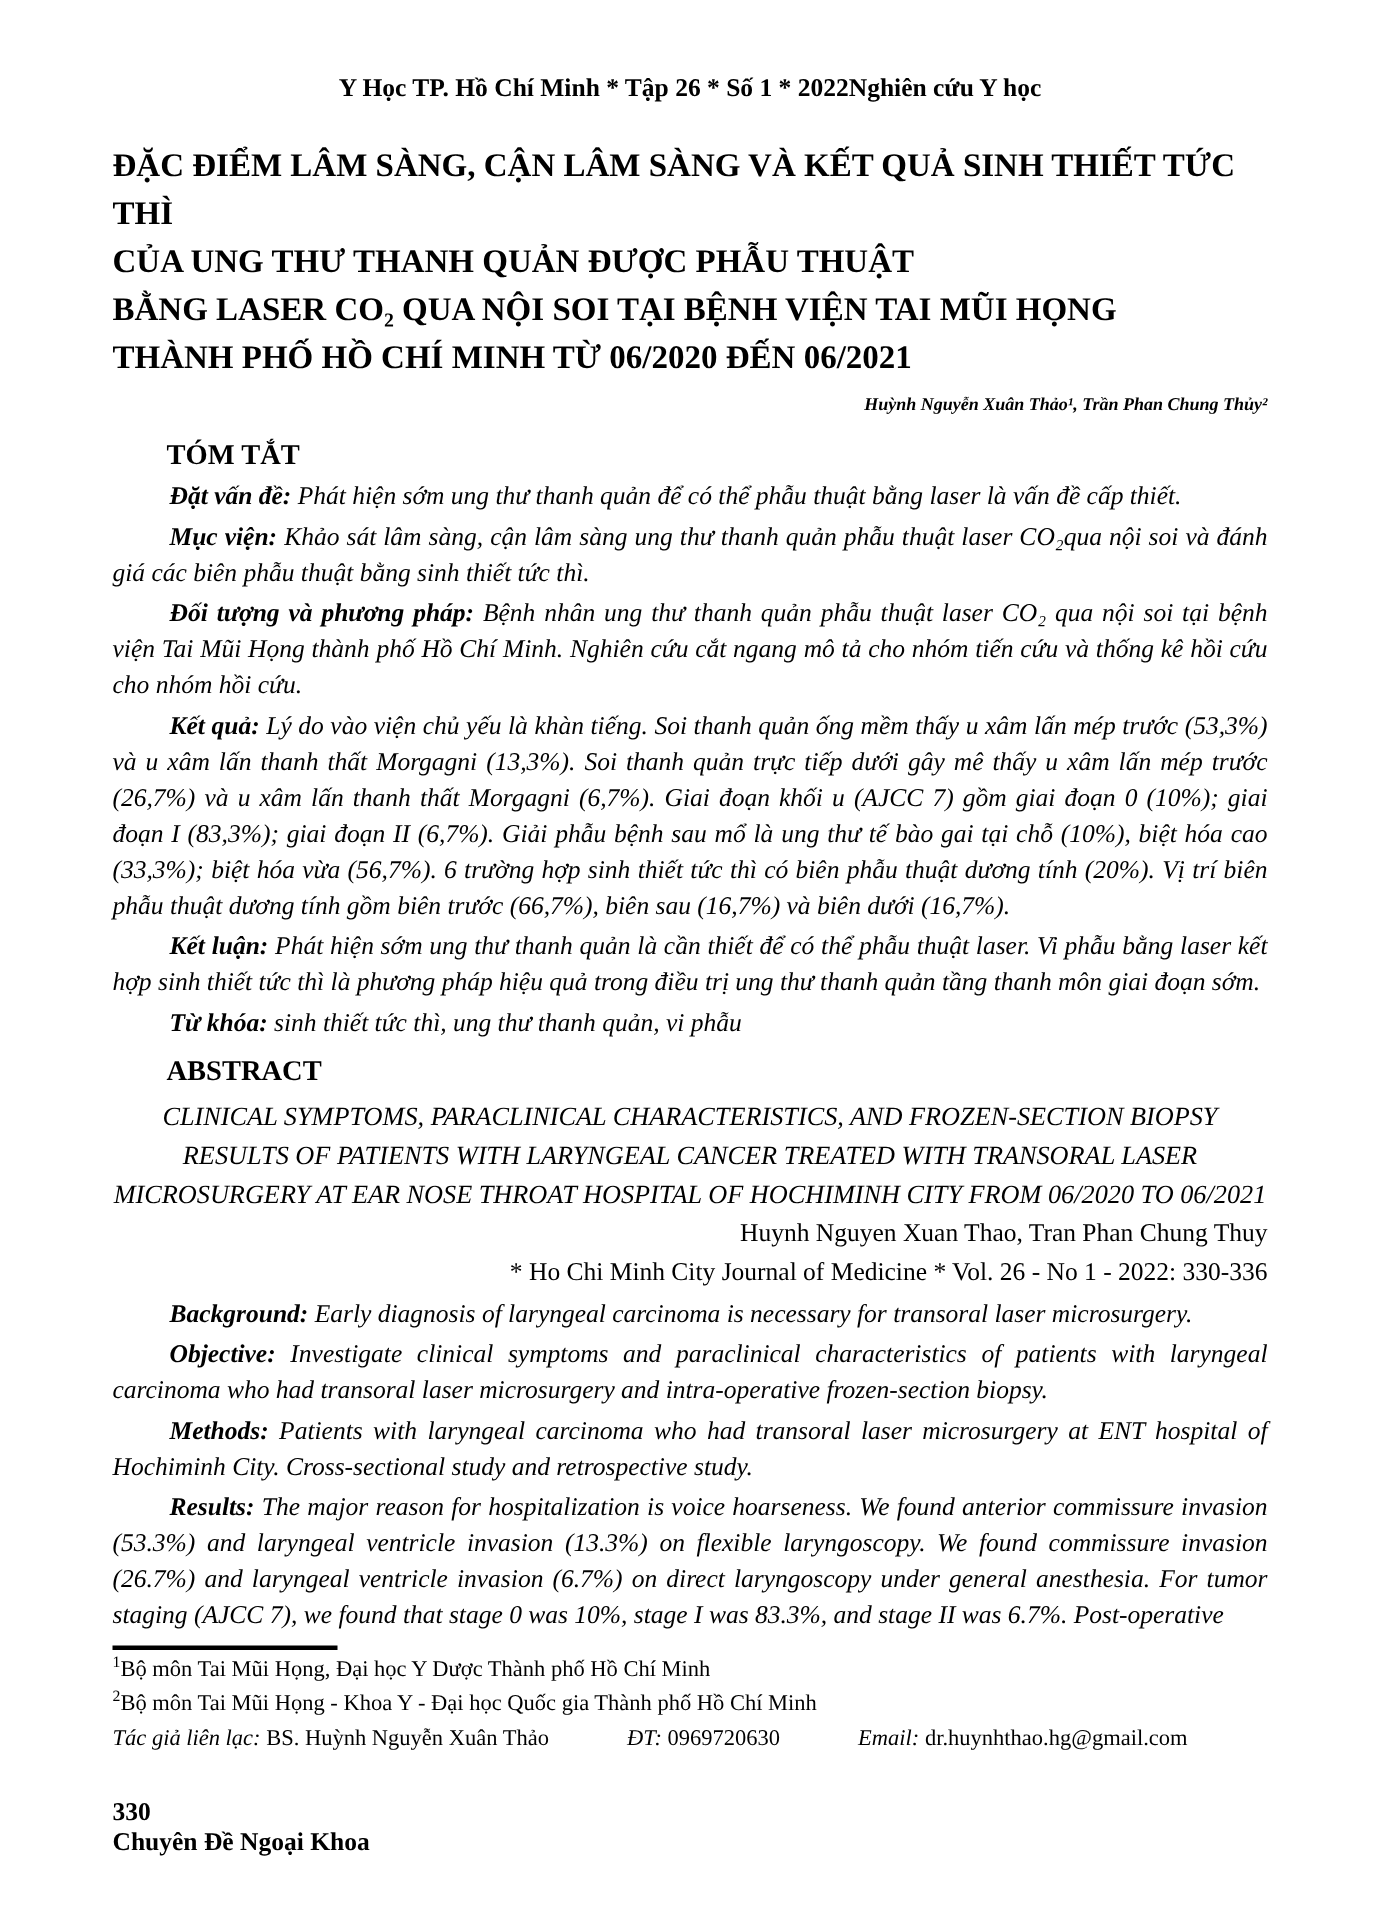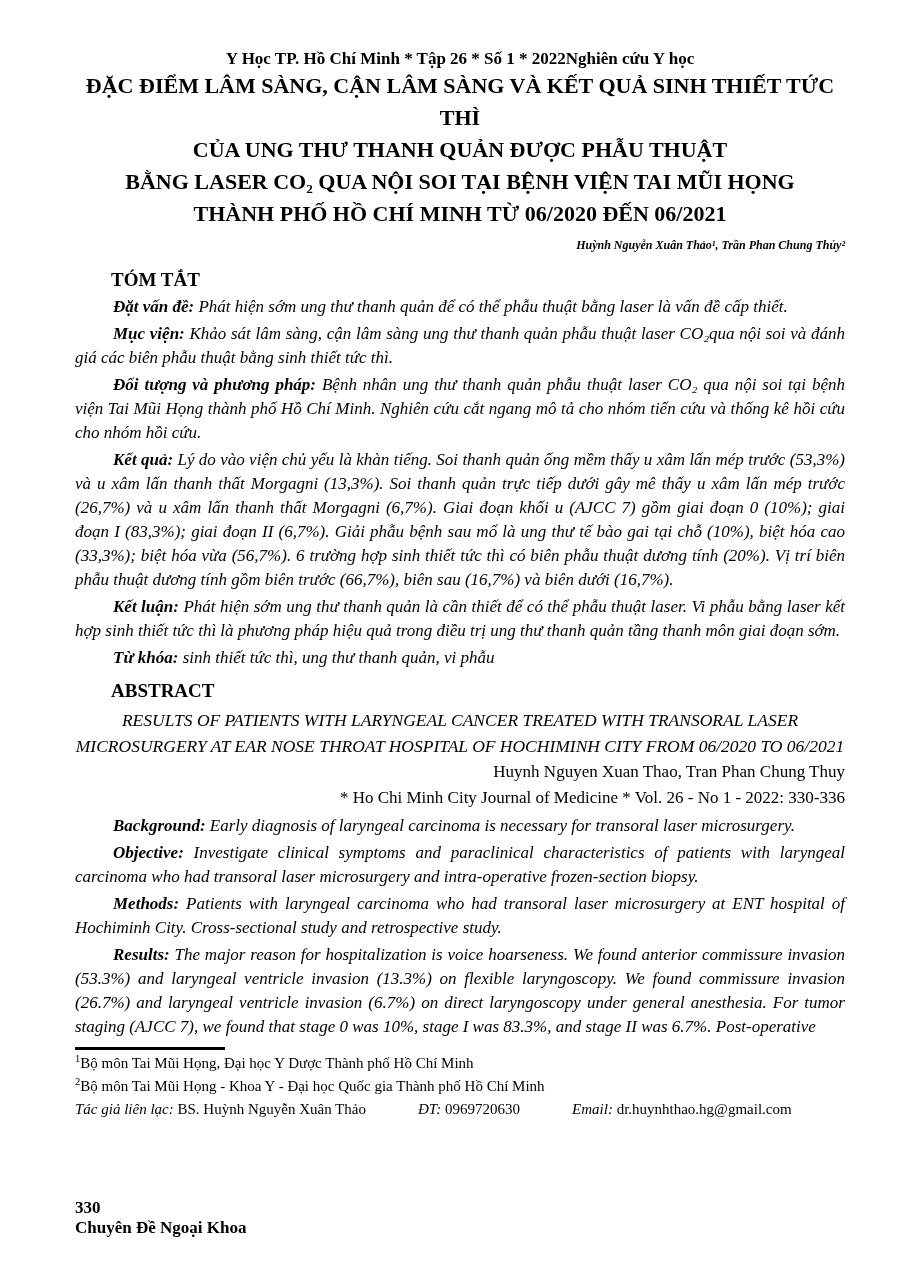--- a/index.html
+++ b/index.html
@@ -15,8 +15,8 @@
   .header { display: flex; justify-content: center; align-items: baseline;
             font-weight: bold; font-size: 17px; line-height: 22px; }
 
-  .title { text-align: center; font-weight: bold; font-size: 22px;
-           line-height: 32px; }
+  .title { font-weight: bold; font-size: 22px;
+           line-height: 32px; margin-top: 24px; }
 
   .authors-vi { text-align: right; font-weight: bold; font-style: italic;
                 font-size: 12px; line-height: 23px; margin-top: 4px; }

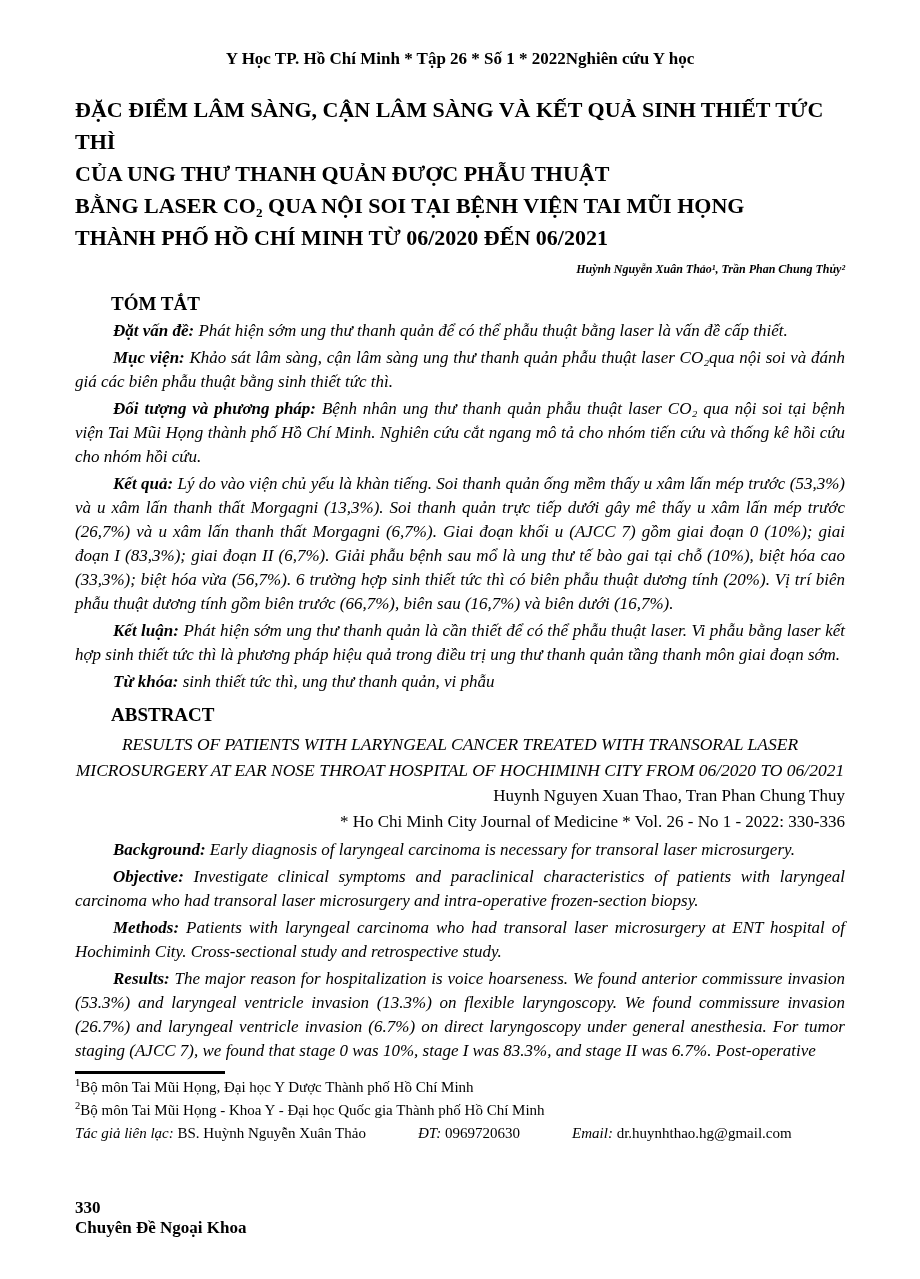--- a/index.html
+++ b/index.html
@@ -94,6 +94,7 @@
   <div class="section-heading en">ABSTRACT</div>
 
   <div class="en-title">
+    <div>CLINICAL SYMPTOMS, PARACLINICAL CHARACTERISTICS, AND FROZEN-SECTION BIOPSY</div>
     <div>RESULTS OF PATIENTS WITH LARYNGEAL CANCER TREATED WITH TRANSORAL LASER</div>
     <div>MICROSURGERY AT EAR NOSE THROAT HOSPITAL OF HOCHIMINH CITY FROM 06/2020 TO 06/2021</div>
   </div>

